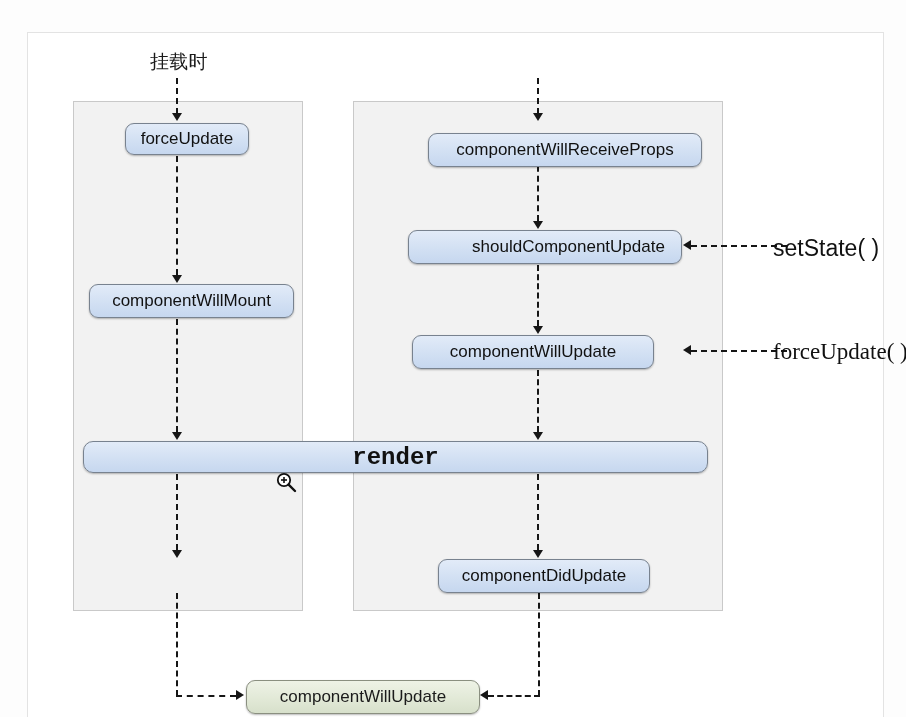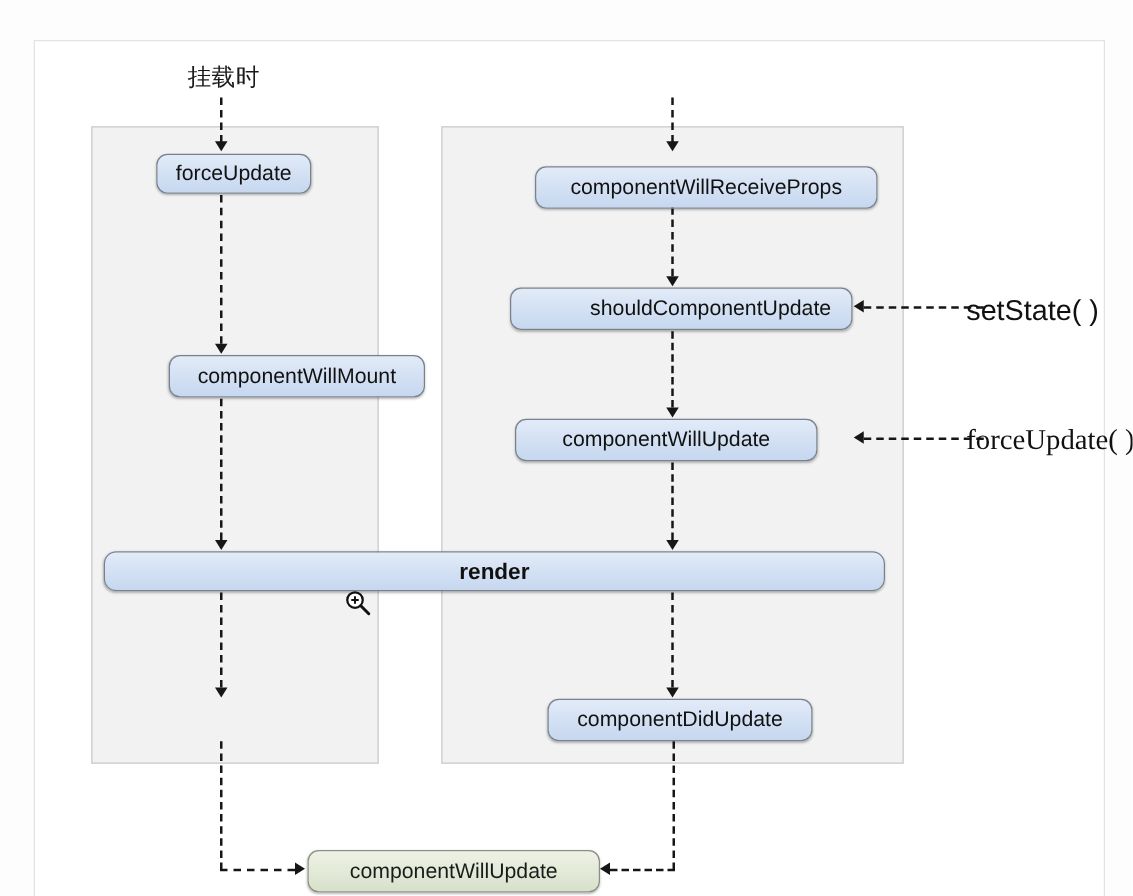--- a/index.html
+++ b/index.html
@@ -215,7 +215,7 @@
 
   <div class="node blue" id="node-constructor" style="left:97px; top:90px;">forceUpdate</div>
 
-  <div class="node blue" id="node-componentwillmount" style="left:61px; top:251px;margin-left:46px;">componentWillMount</div>
+  <div class="node blue" id="node-componentwillmount" style="left:61px; top:251px;">componentWillMount</div>
 
 
   <div class="node blue" id="node-componentwillreceiveprops" style="left:400px; top:88px;margin-top:12px;">componentWillReceiveProps</div>

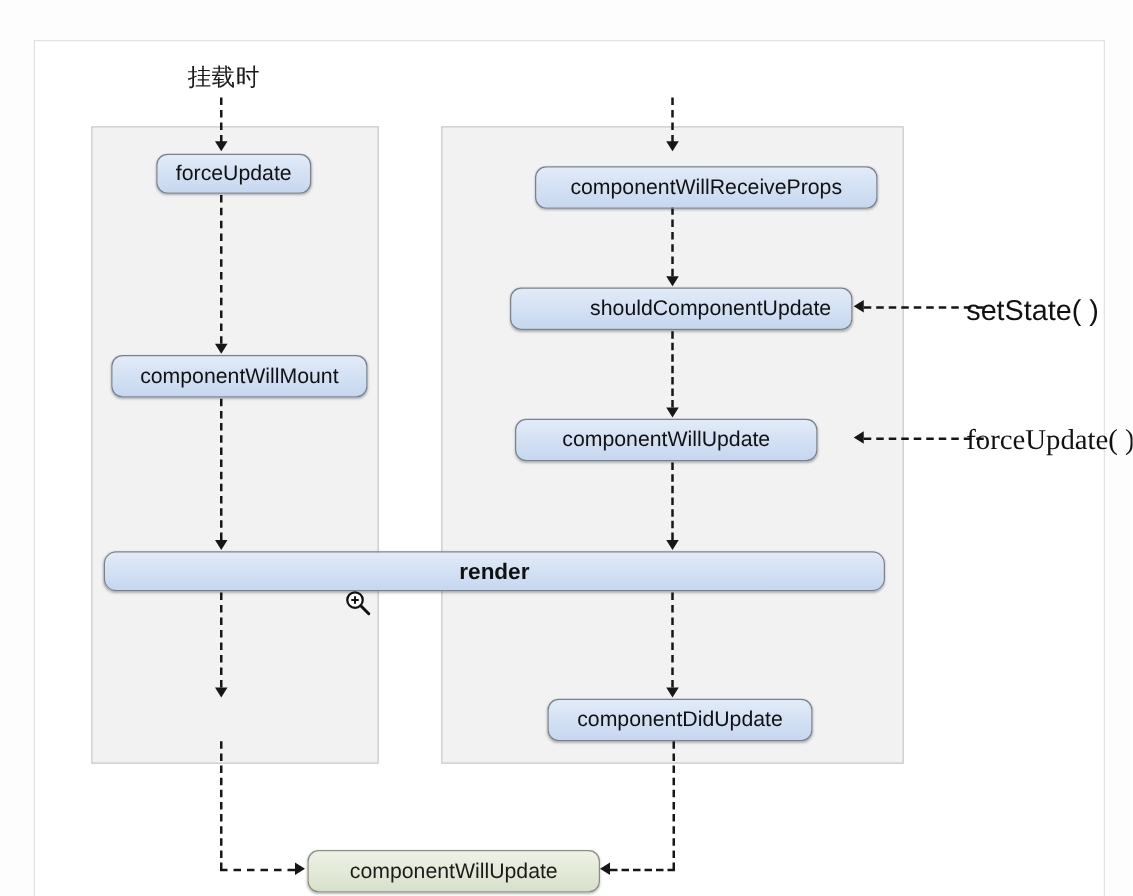--- a/index.html
+++ b/index.html
@@ -91,7 +91,8 @@
   .node.wide {
     border-radius: 10px;
     font-weight: bold;
-    font-size: 18px;
+    font-size: 24px;
+    font-family: Liberation Mono, monospace;
   }
 
   #node-constructor              { left: 124px; top: 122px; width: 124px; height: 32px; }

